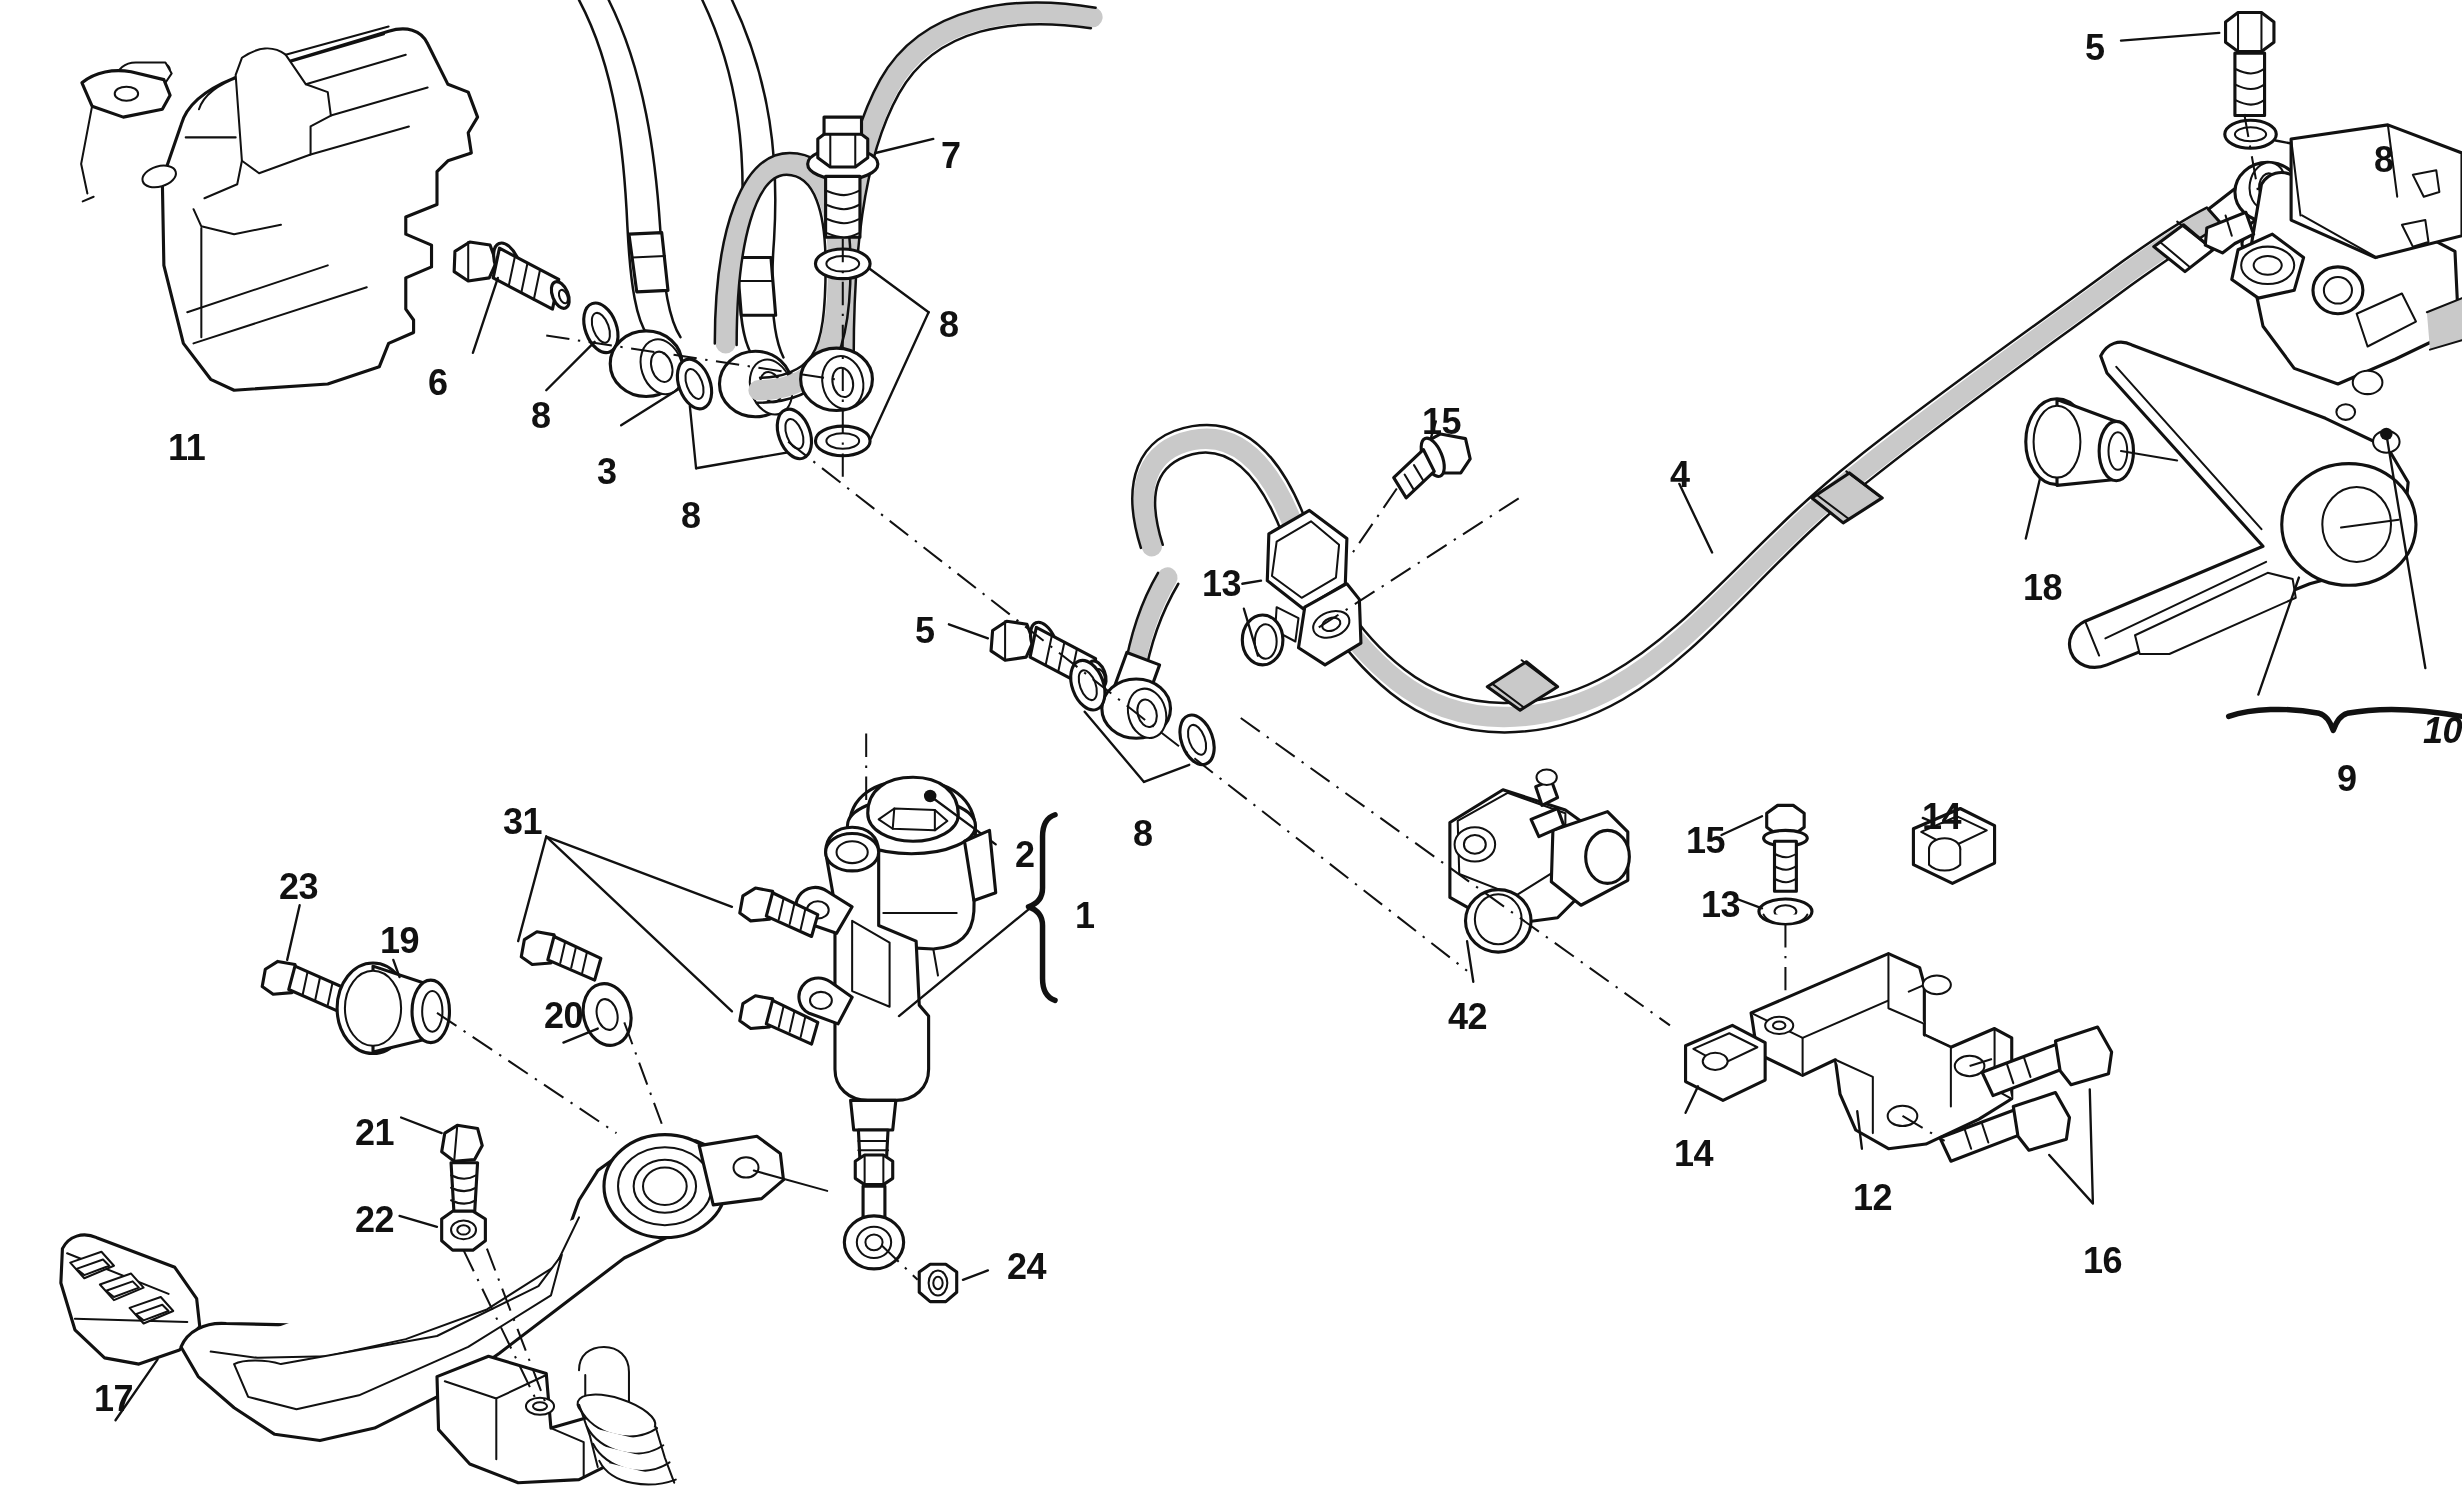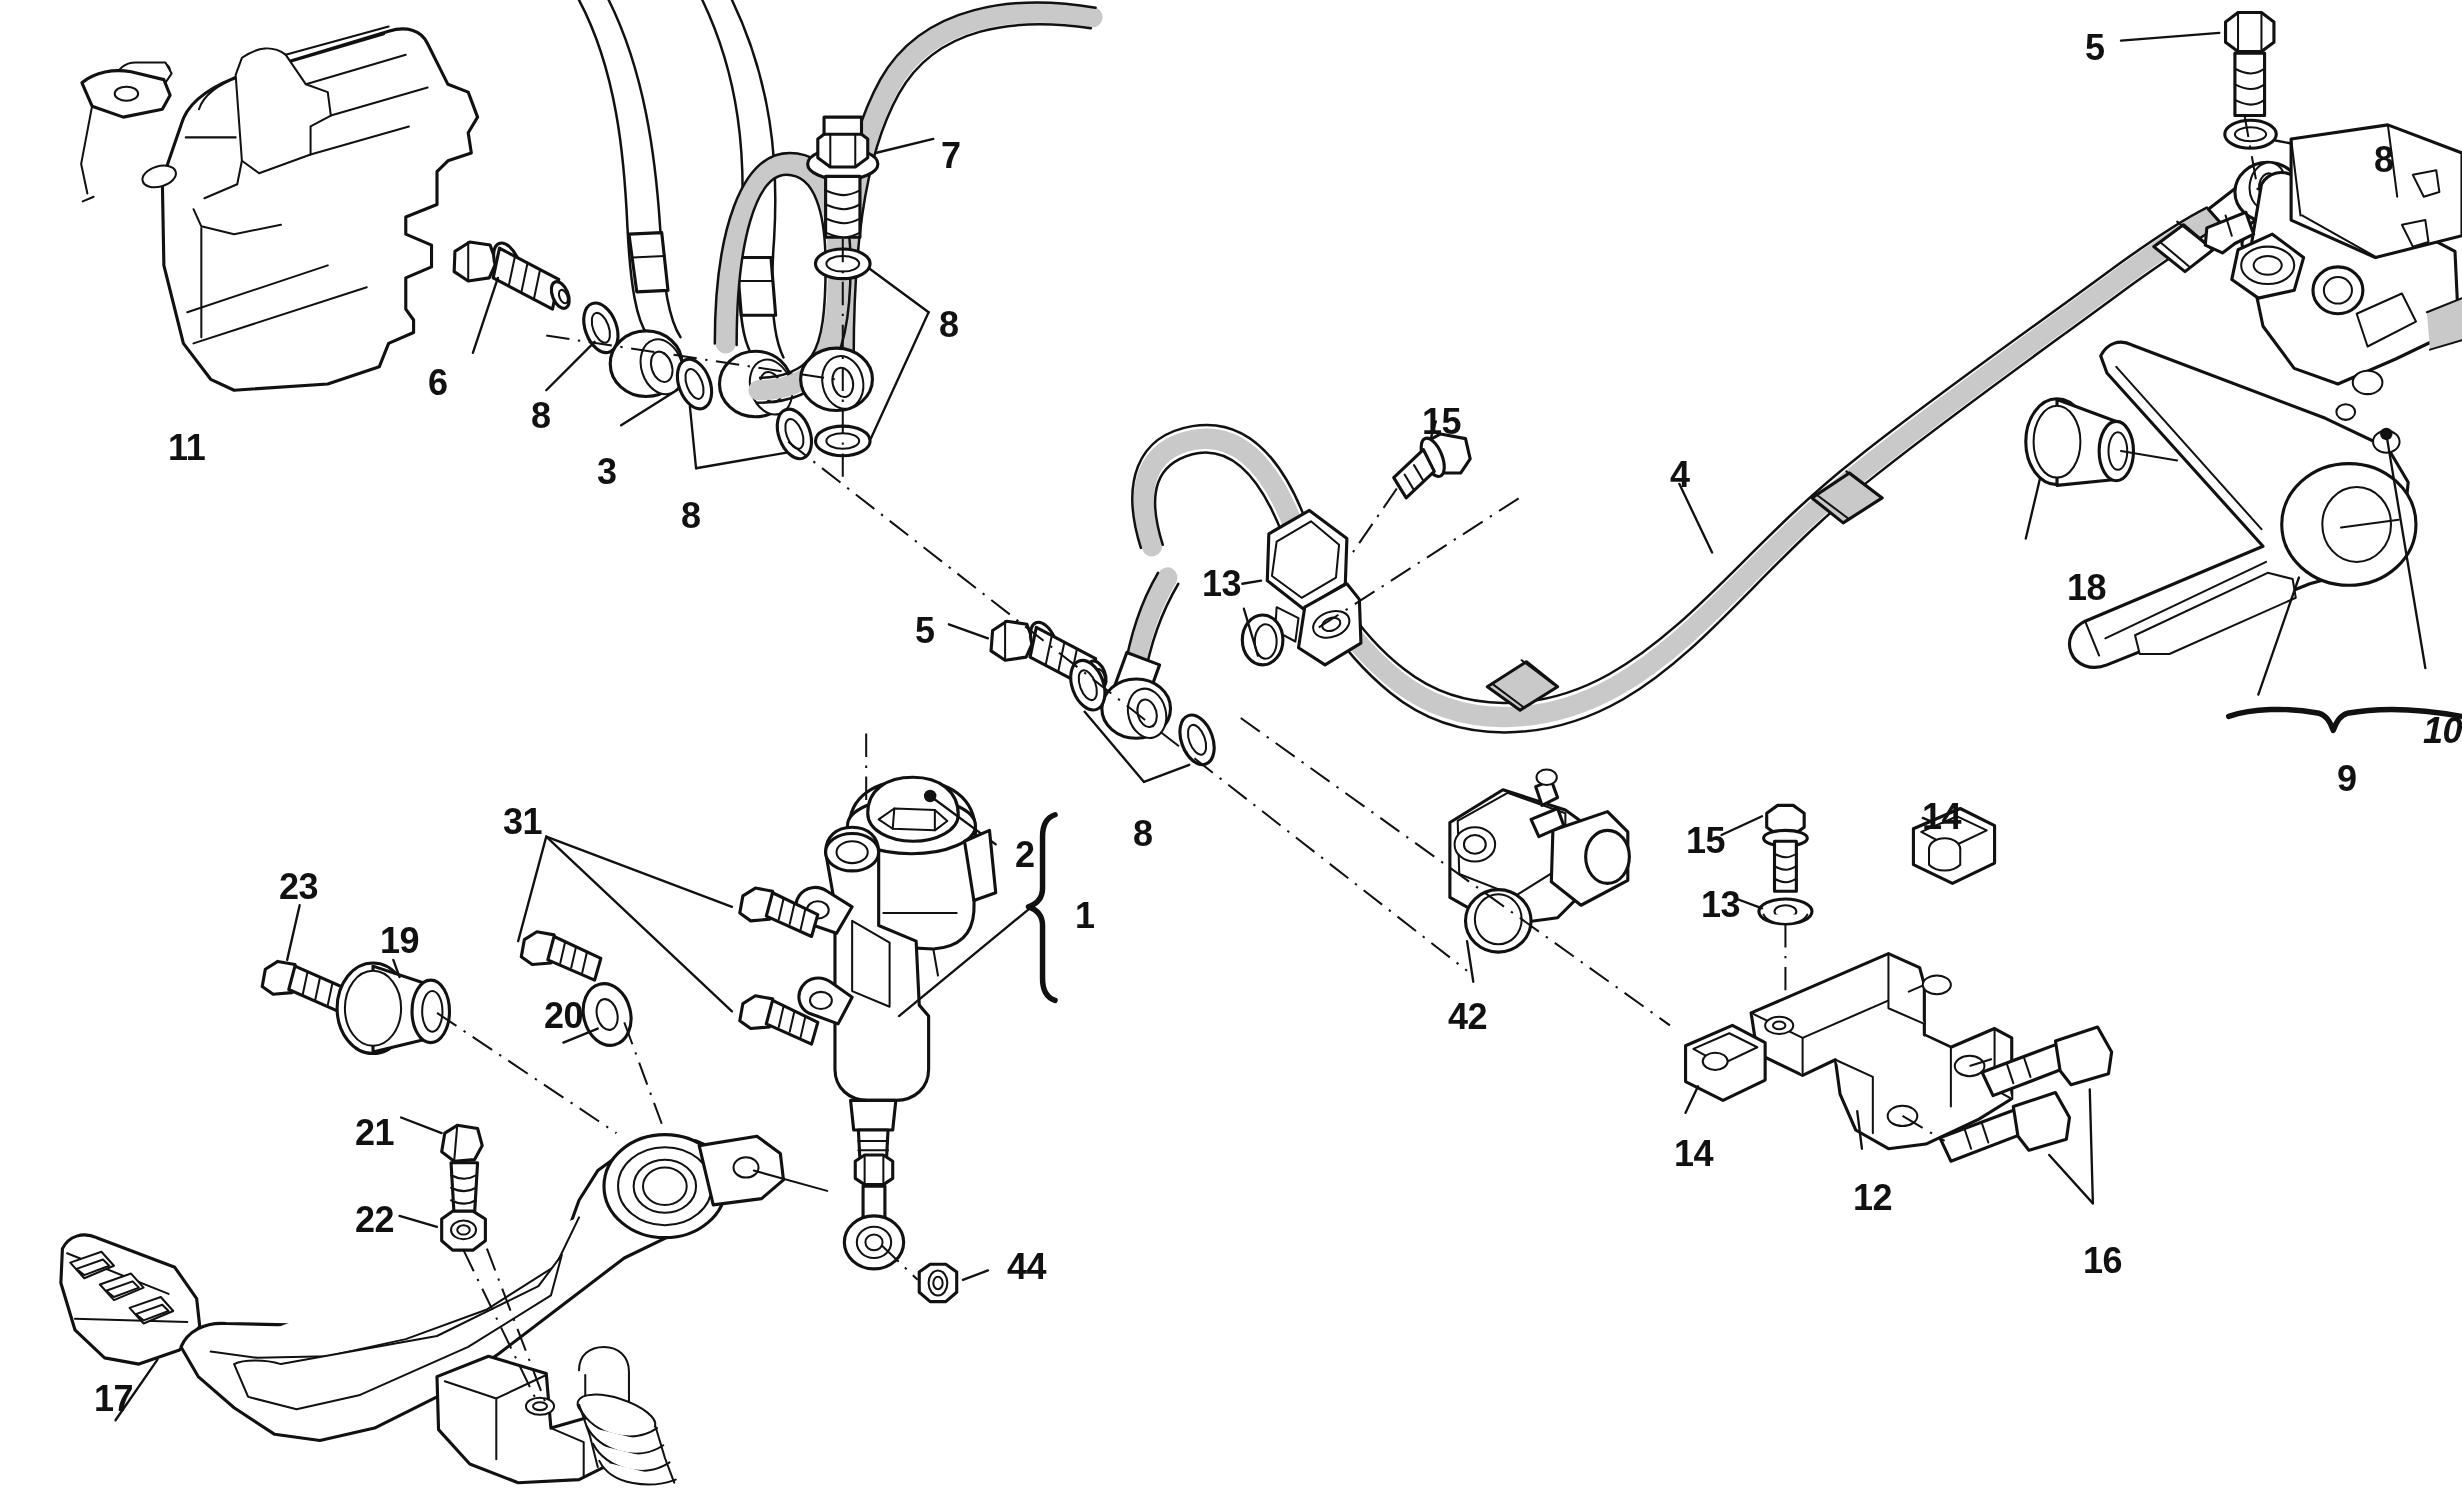--- a/index.html
+++ b/index.html
@@ -633,7 +633,7 @@
 <span class="callout-label" style="left:1686px;top:823px;">15</span>
 <span class="callout-label" style="left:2083px;top:1243px;">16</span>
 <span class="callout-label" style="left:94px;top:1381px;">17</span>
-<span class="callout-label" style="left:2023px;top:570px;margin-left:44px;">18</span>
+<span class="callout-label" style="left:2023px;top:570px;">18</span>
 <span class="callout-label" style="left:380px;top:923px;">19</span>
 <span class="callout-label" style="left:544px;top:998px;">20</span>
 <span class="callout-label" style="left:355px;top:1115px;">21</span>

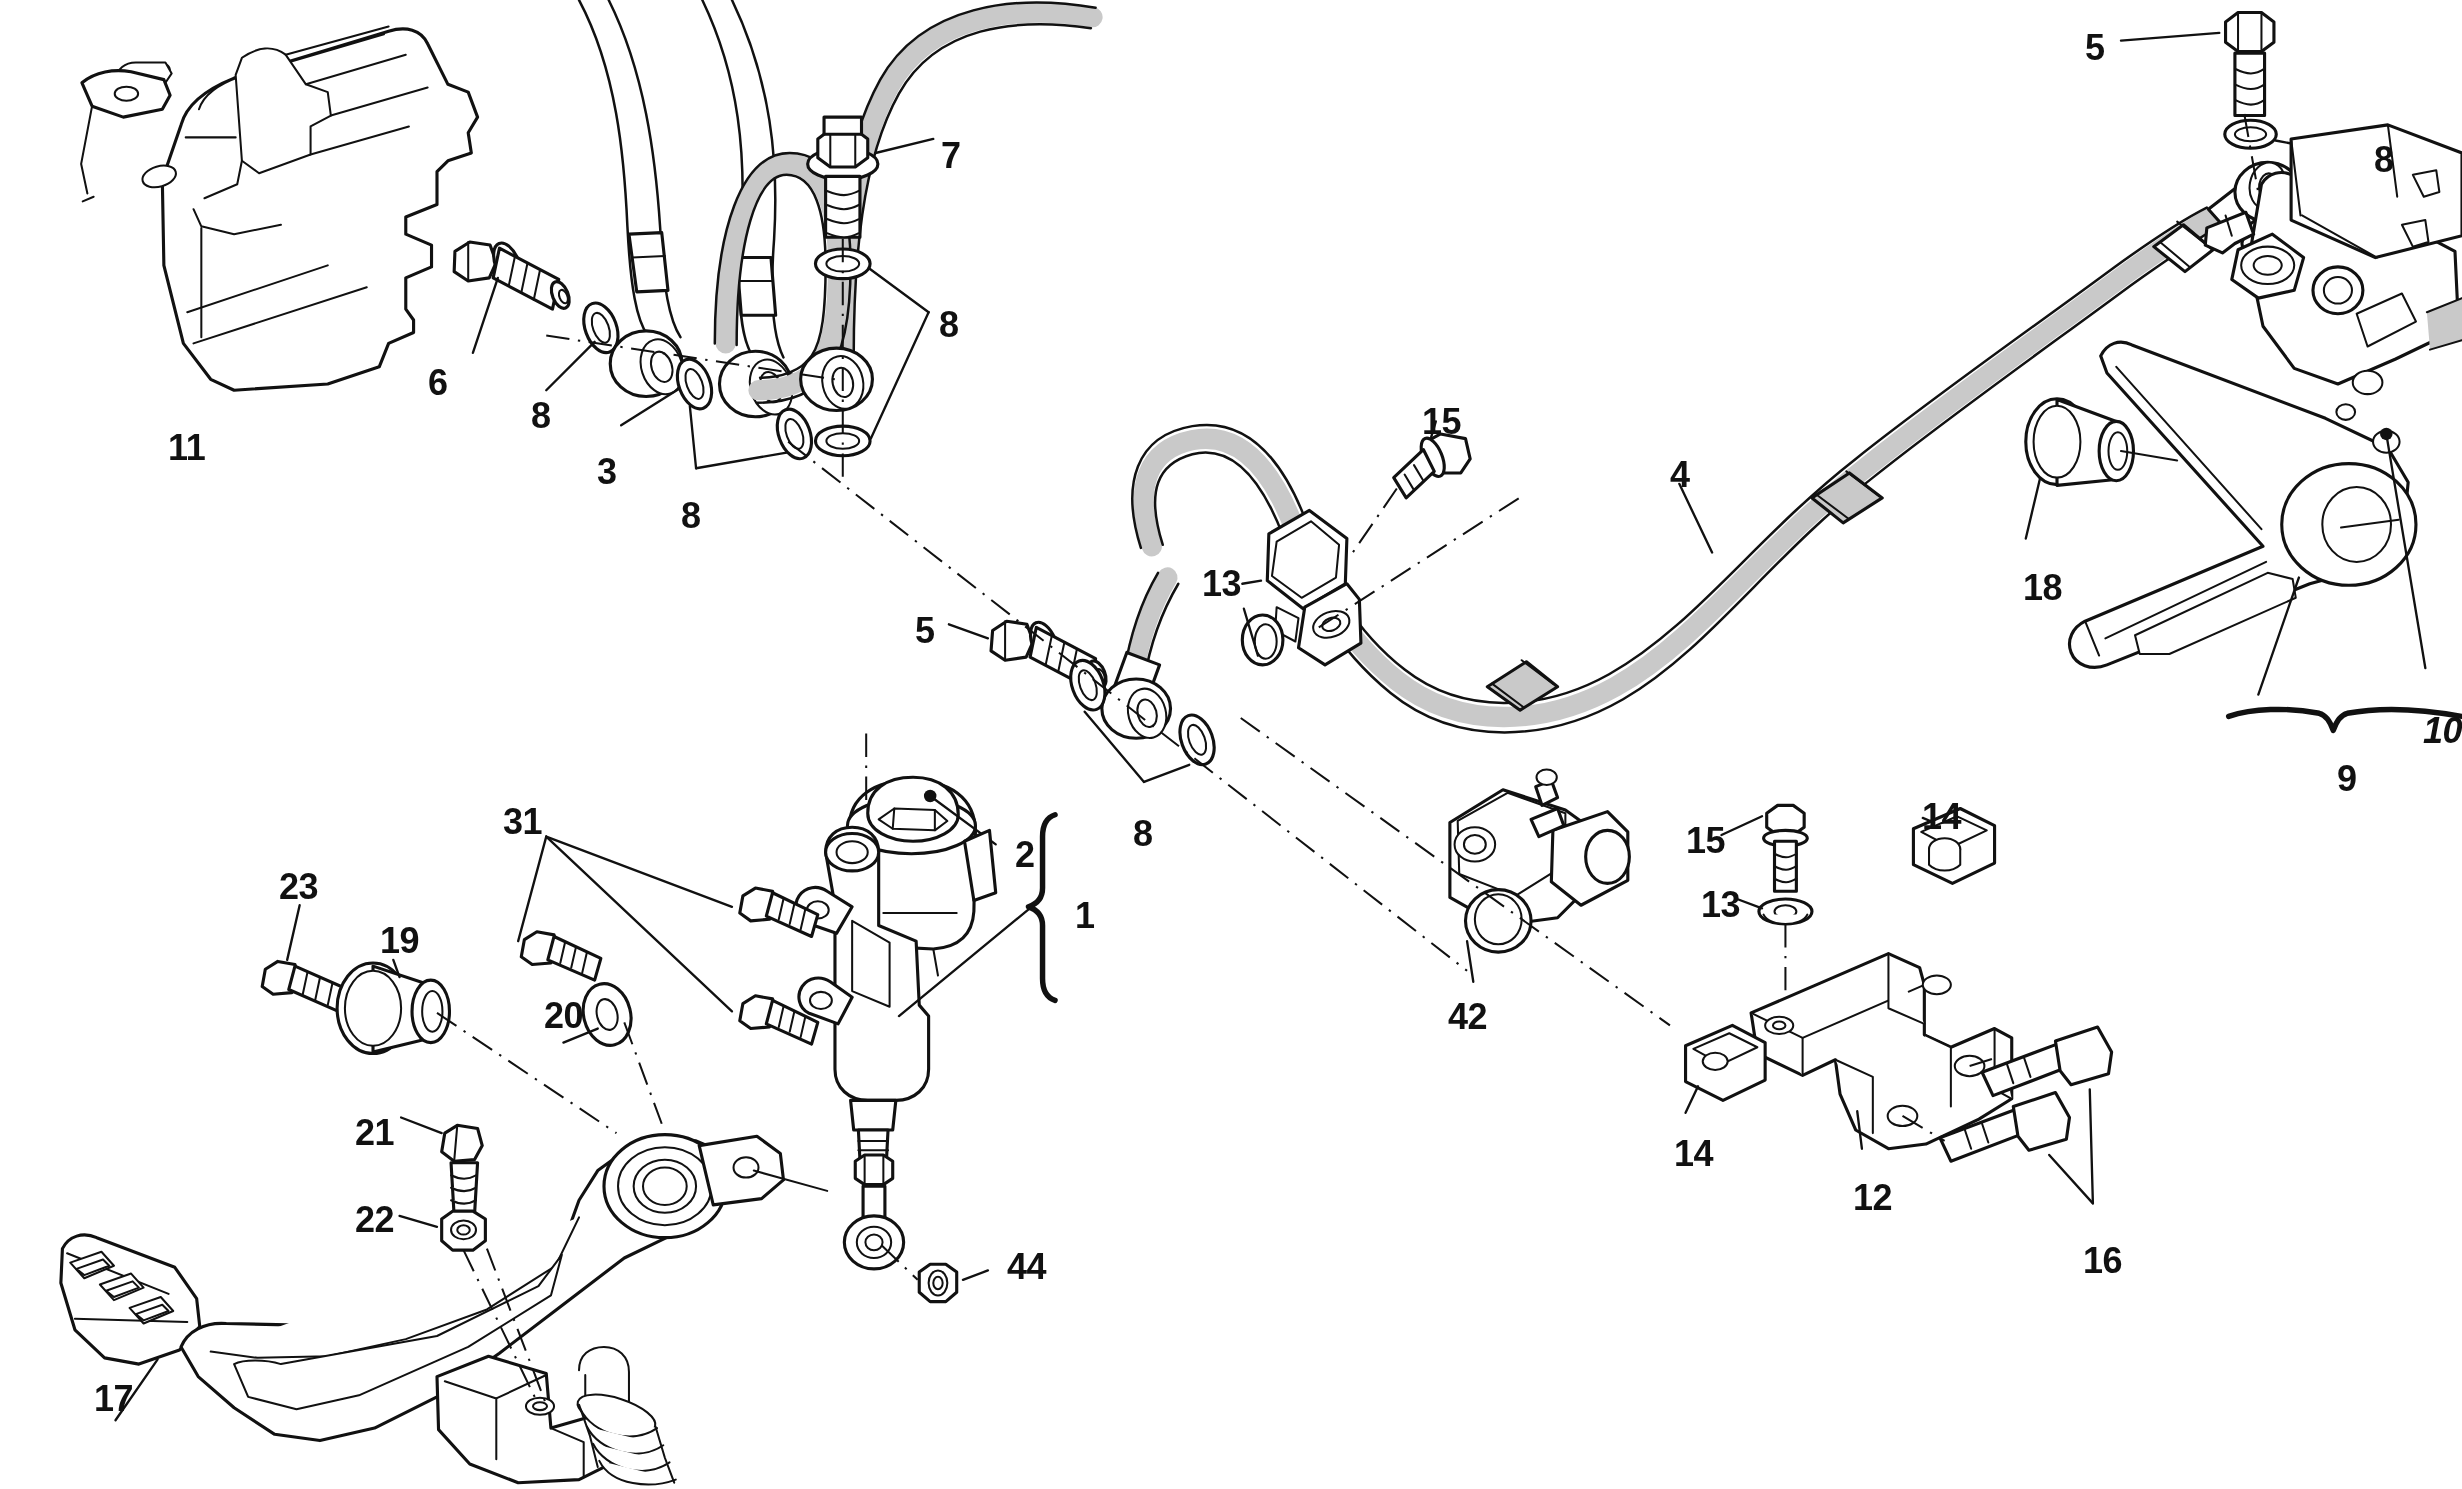--- a/index.html
+++ b/index.html
@@ -639,7 +639,7 @@
 <span class="callout-label" style="left:355px;top:1115px;">21</span>
 <span class="callout-label" style="left:355px;top:1202px;text-align:center;">22</span>
 <span class="callout-label" style="left:279px;top:869px;">23</span>
-<span class="callout-label" style="left:1007px;top:1249px;">44</span>
+<span class="callout-label" style="left:1007px;top:1249px;">24</span>
 <span class="callout-label" style="left:503px;top:804px;">31</span>
 <span class="callout-label" style="left:1448px;top:999px;">42</span>
 

